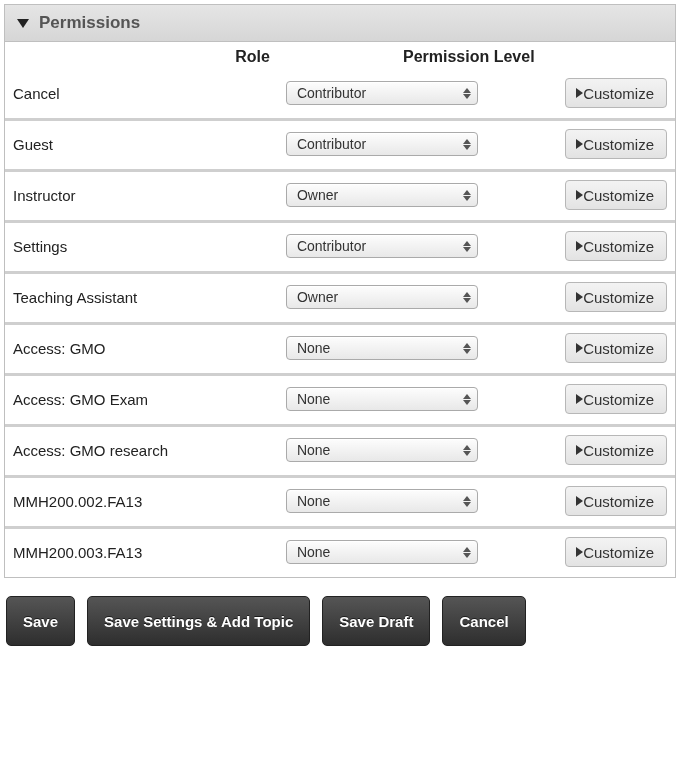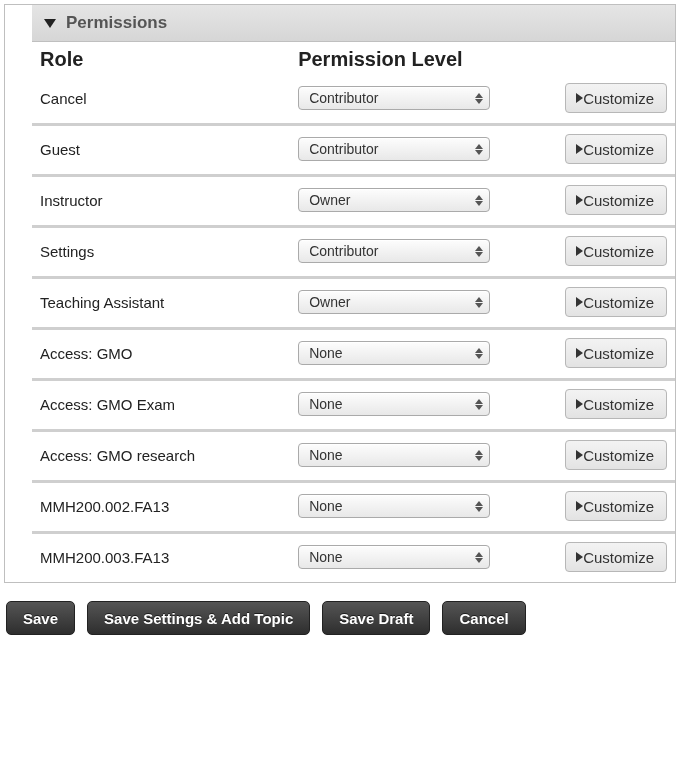--- a/index.html
+++ b/index.html
@@ -13,7 +13,6 @@
   }
   .panel {
     border: 1px solid #bfbfbf;
-    padding-left: 27px;
   }
   .panel-header {
     background: linear-gradient(#e5e5e5, #d6d6d6);

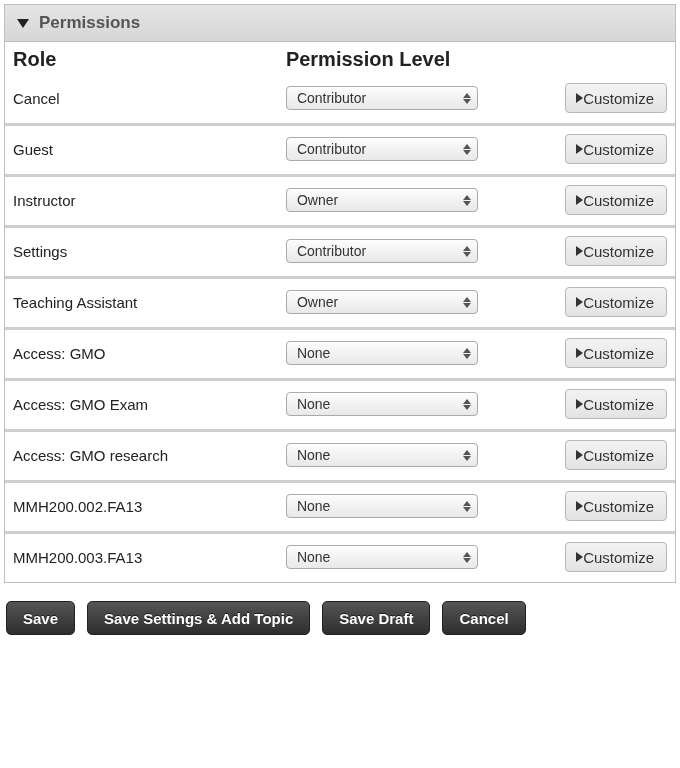--- a/index.html
+++ b/index.html
@@ -38,9 +38,9 @@
     border-collapse: collapse;
   }
   table.perms th {
-    text-align: left;
+    text-align: right;
     font-weight: 700;
-    font-size: 20px;
+    font-size: 16px;
     padding: 6px 8px 4px 8px;
     background: #fff;
   }

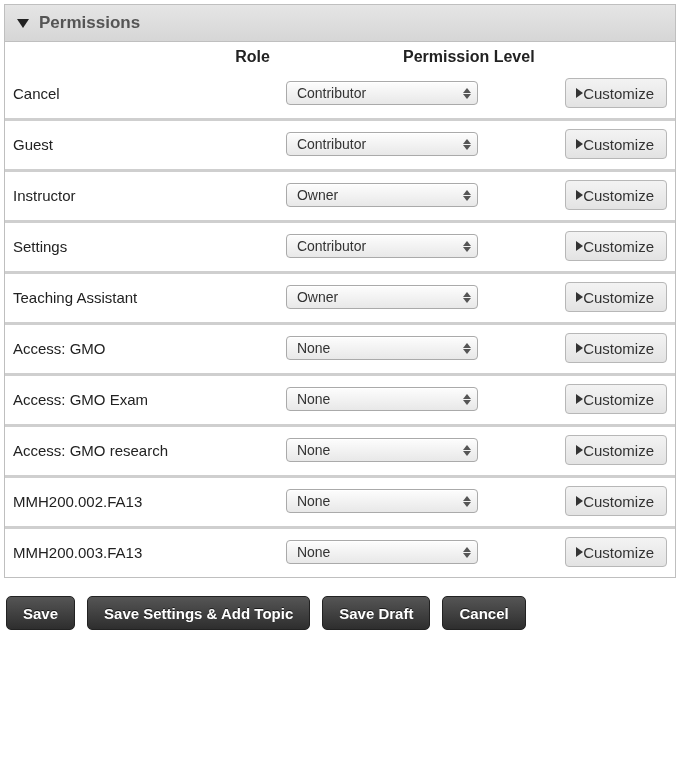--- a/index.html
+++ b/index.html
@@ -103,7 +103,7 @@
     display: inline-flex;
     align-items: center;
     justify-content: center;
-    height: 34px;
+    height: 50px;
     padding: 0 16px;
     font-size: 15px;
     font-weight: 700;

